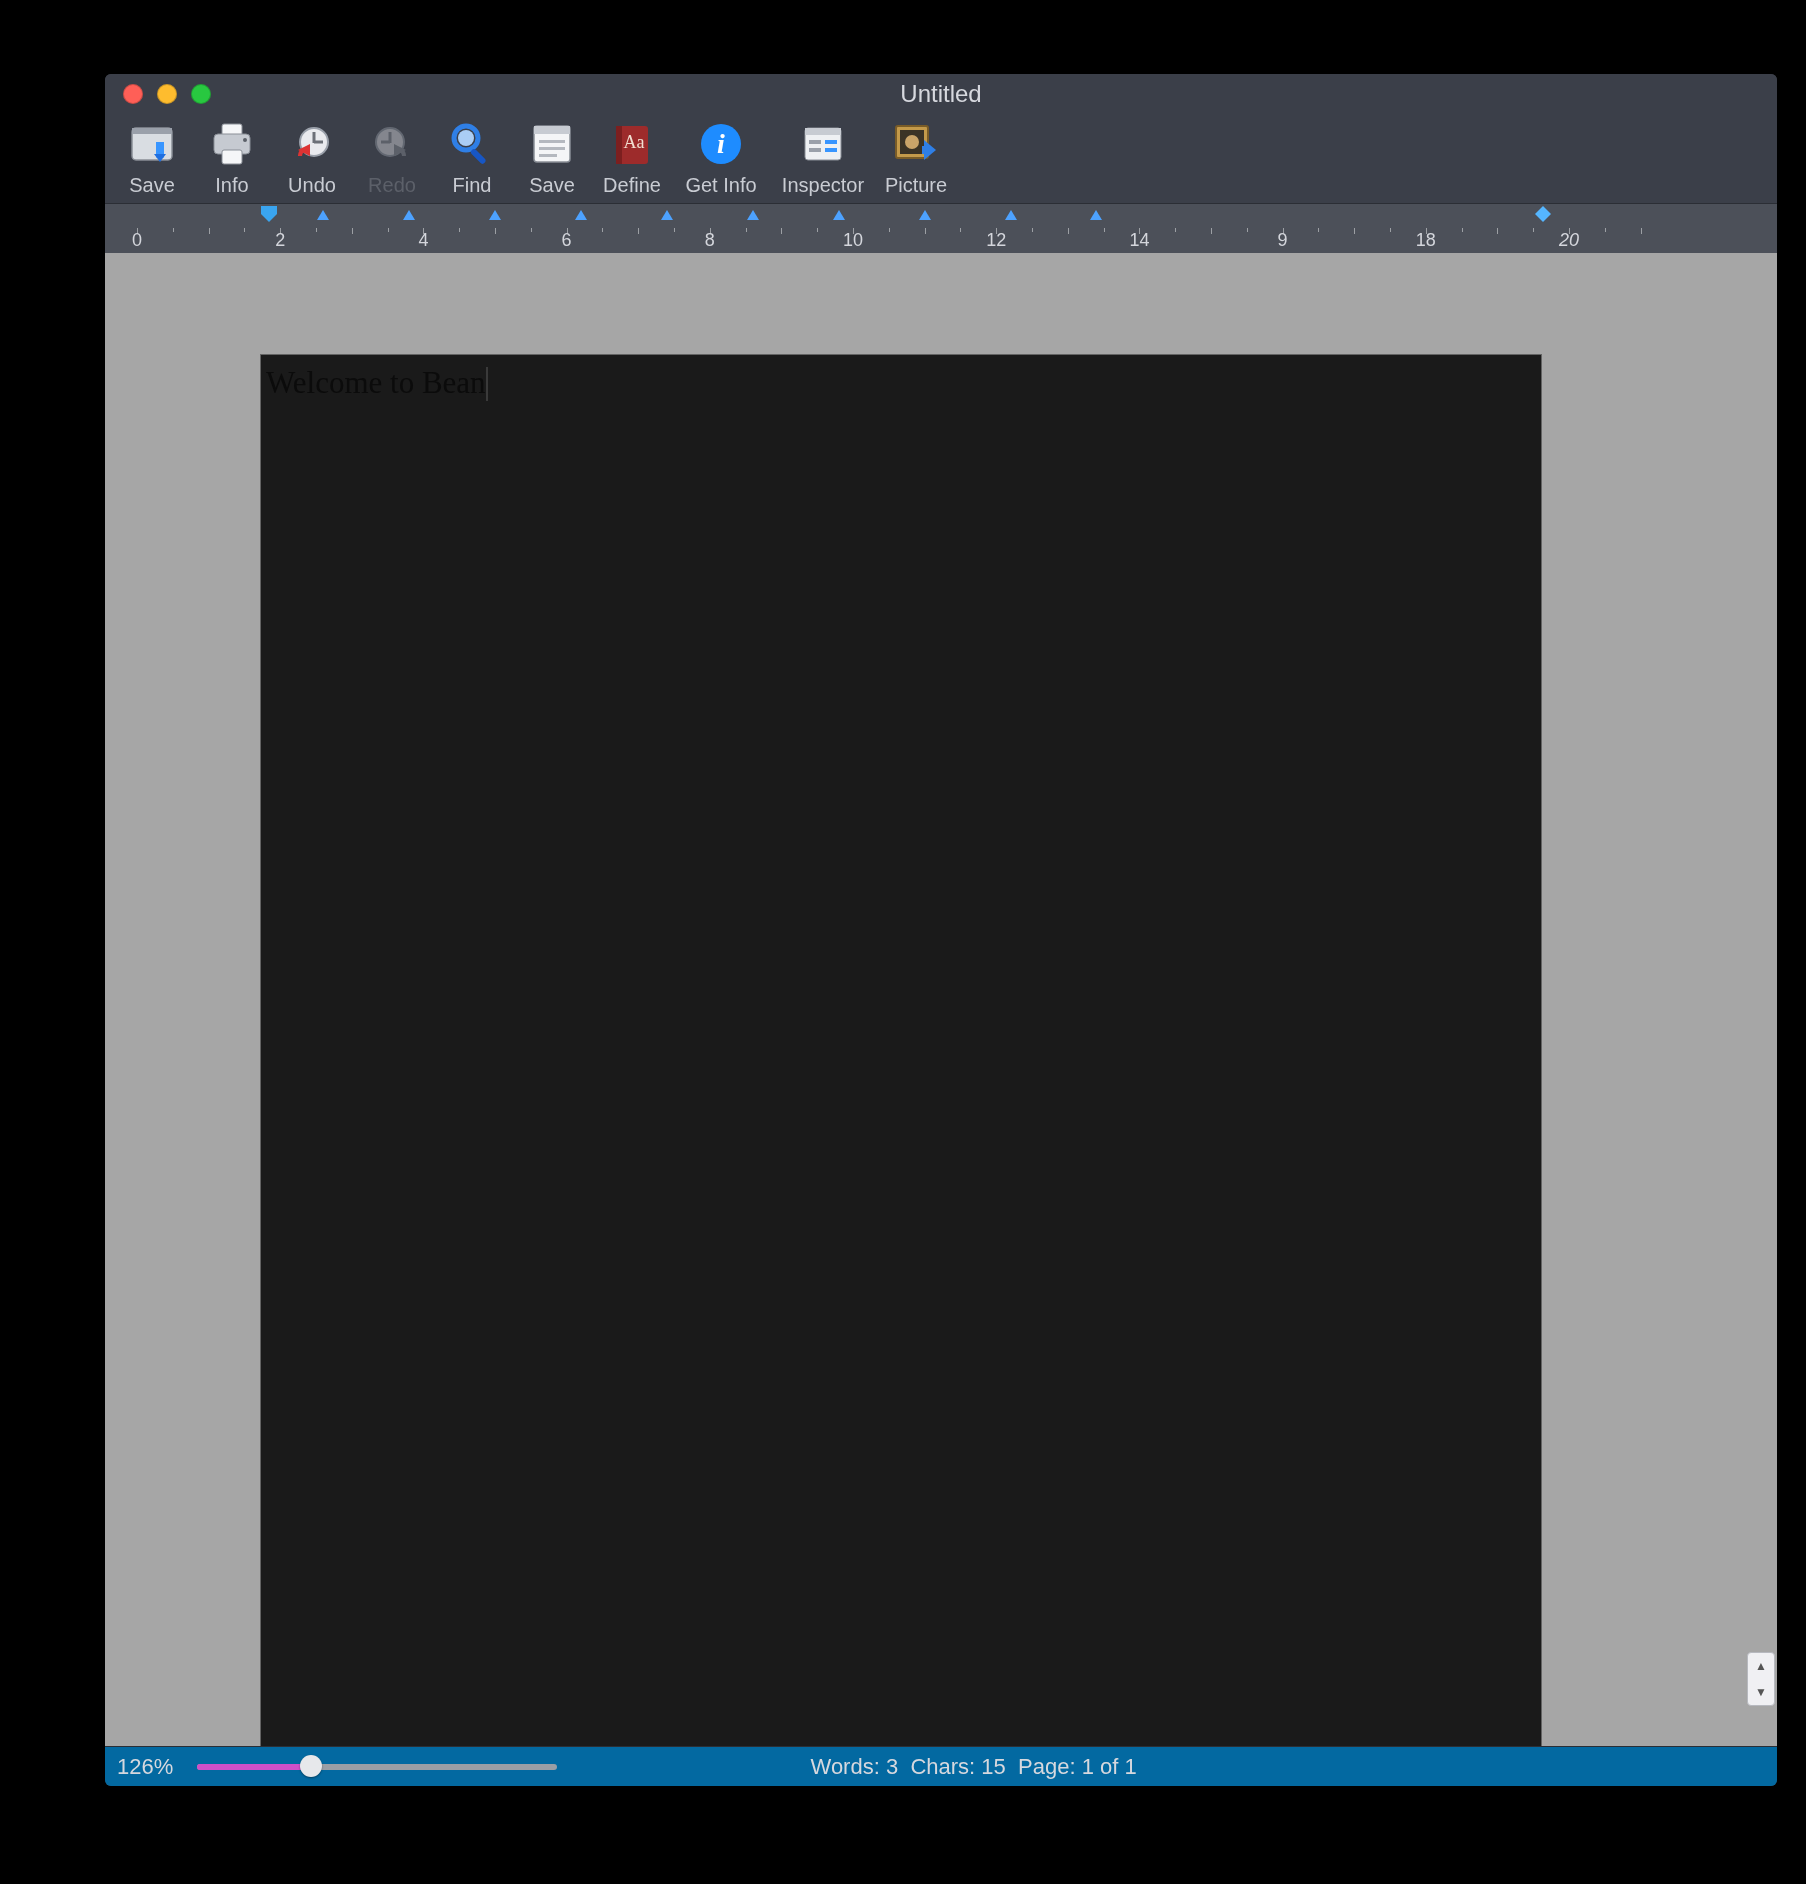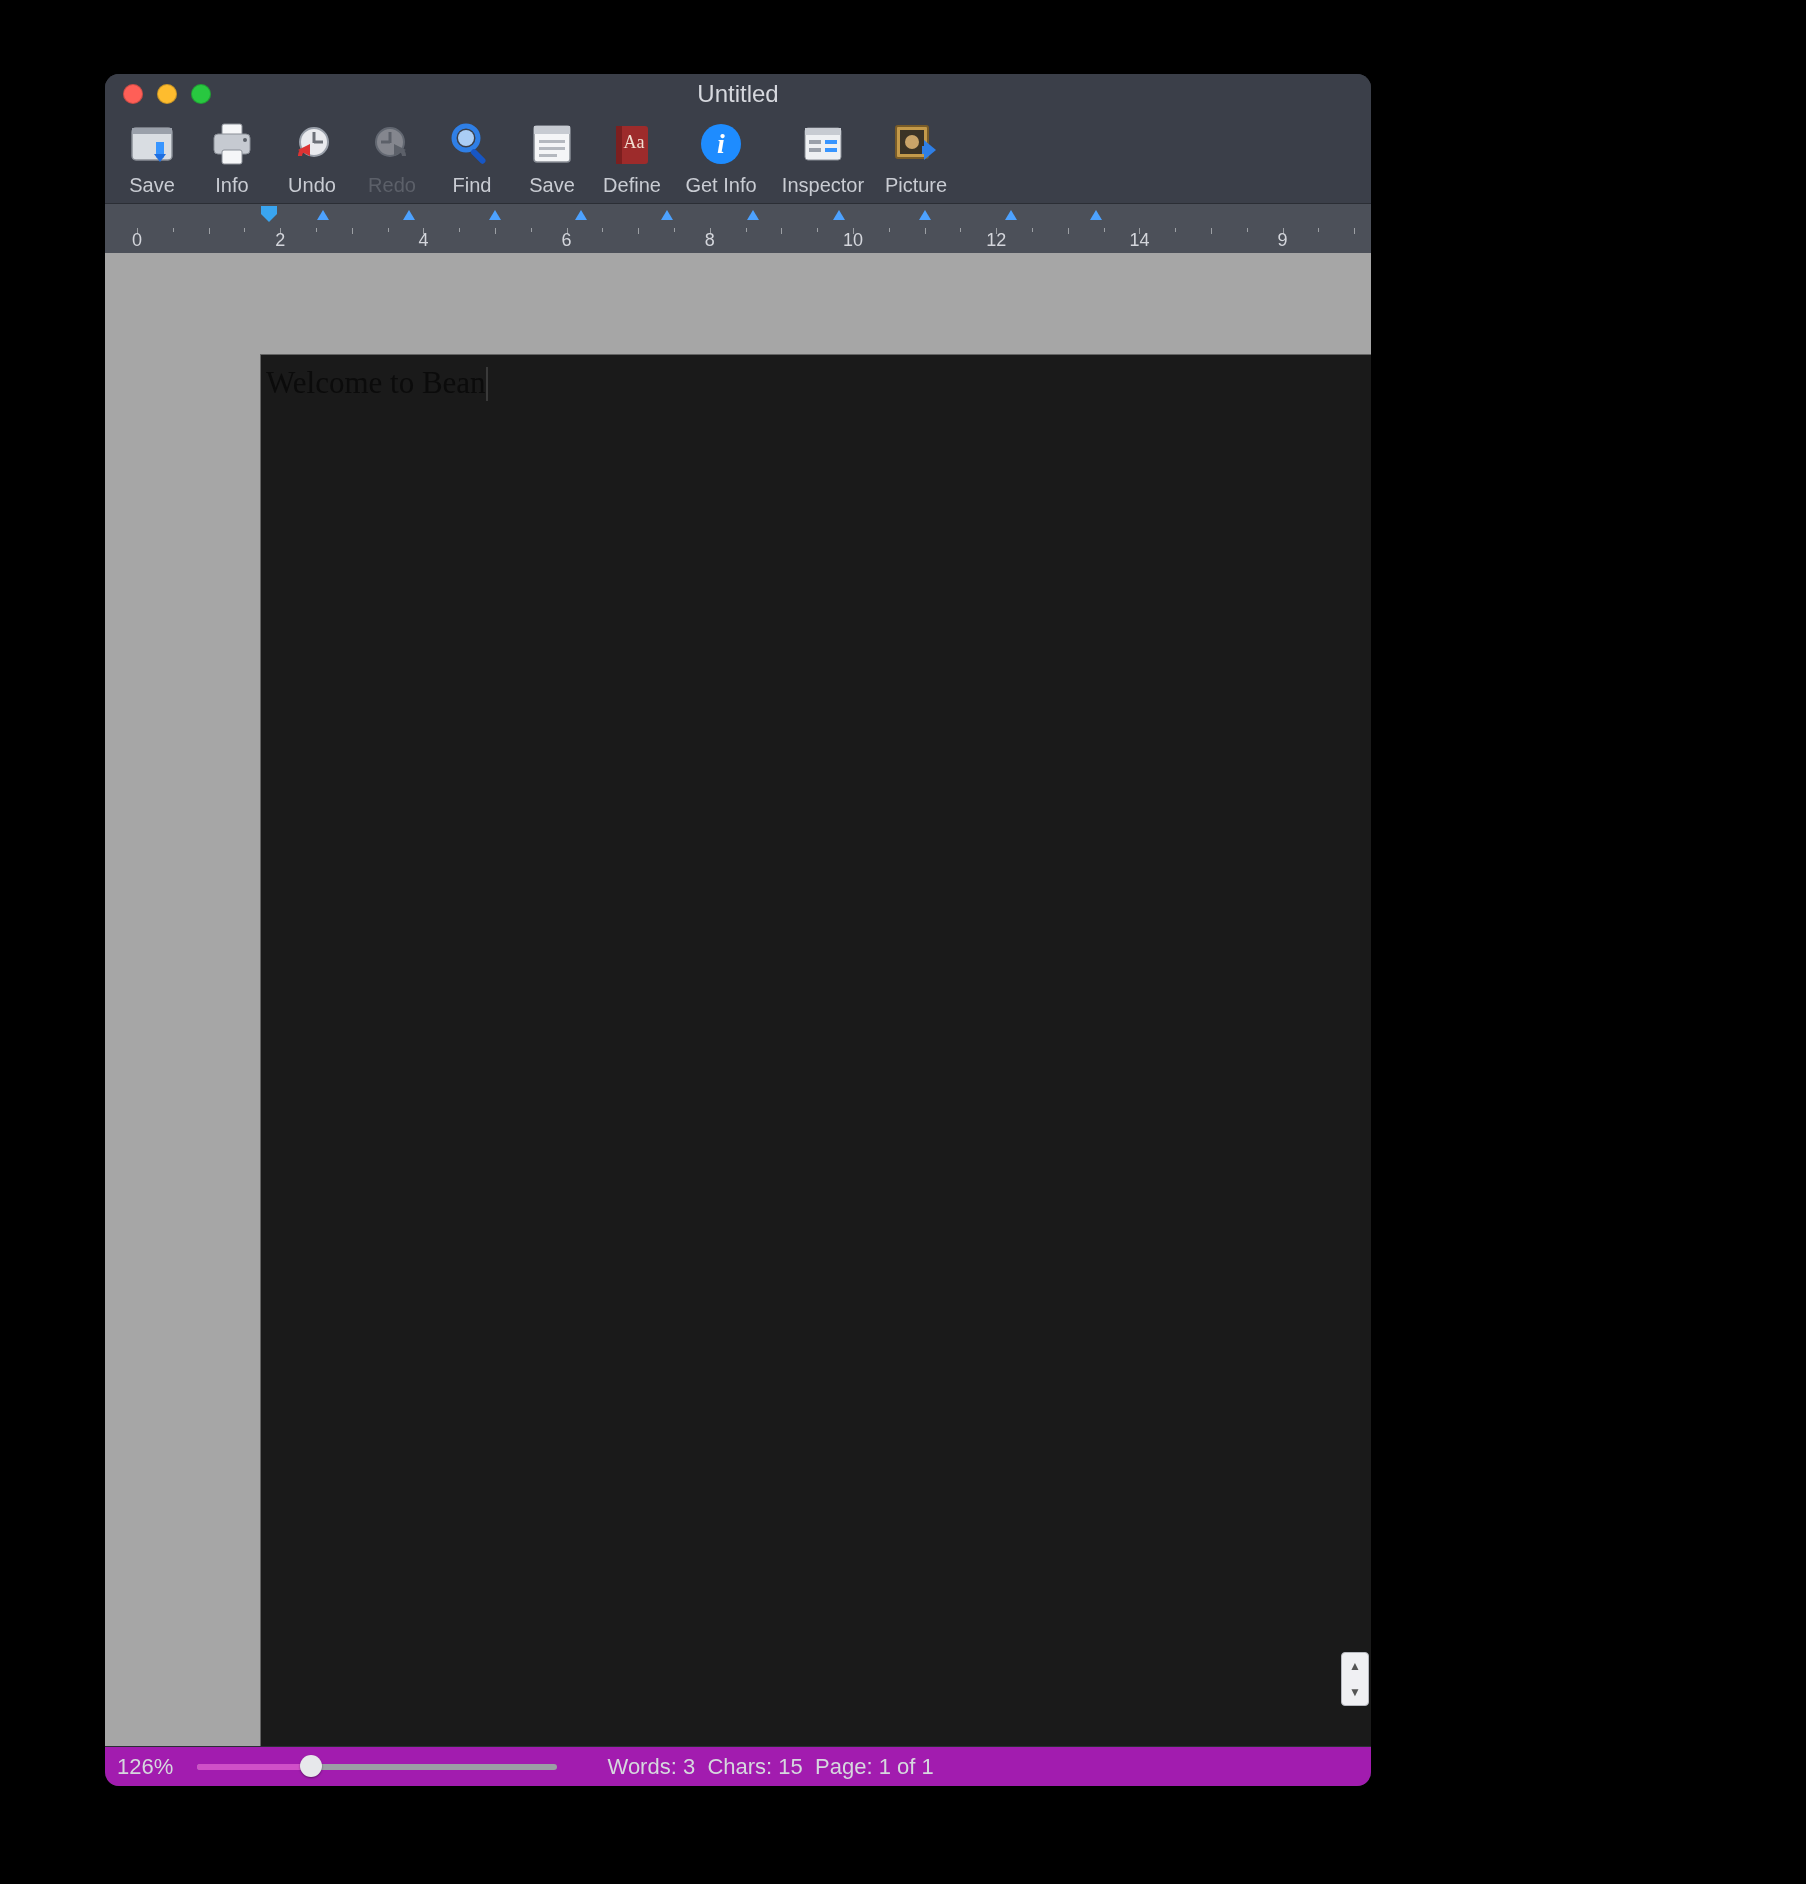--- a/index.html
+++ b/index.html
@@ -15,9 +15,9 @@
   .window {
     position: absolute;
     top: 74px; left: 105px;
-    width: 1266px; height: 1712px;
+    width: 1672px; height: 1712px;
     background: #3b3f49;
-    border-radius: 14px;
+    border-radius: 6px;
     box-shadow: 0 20px 60px rgba(0,0,0,0.7);
     display: flex;
     flex-direction: column;

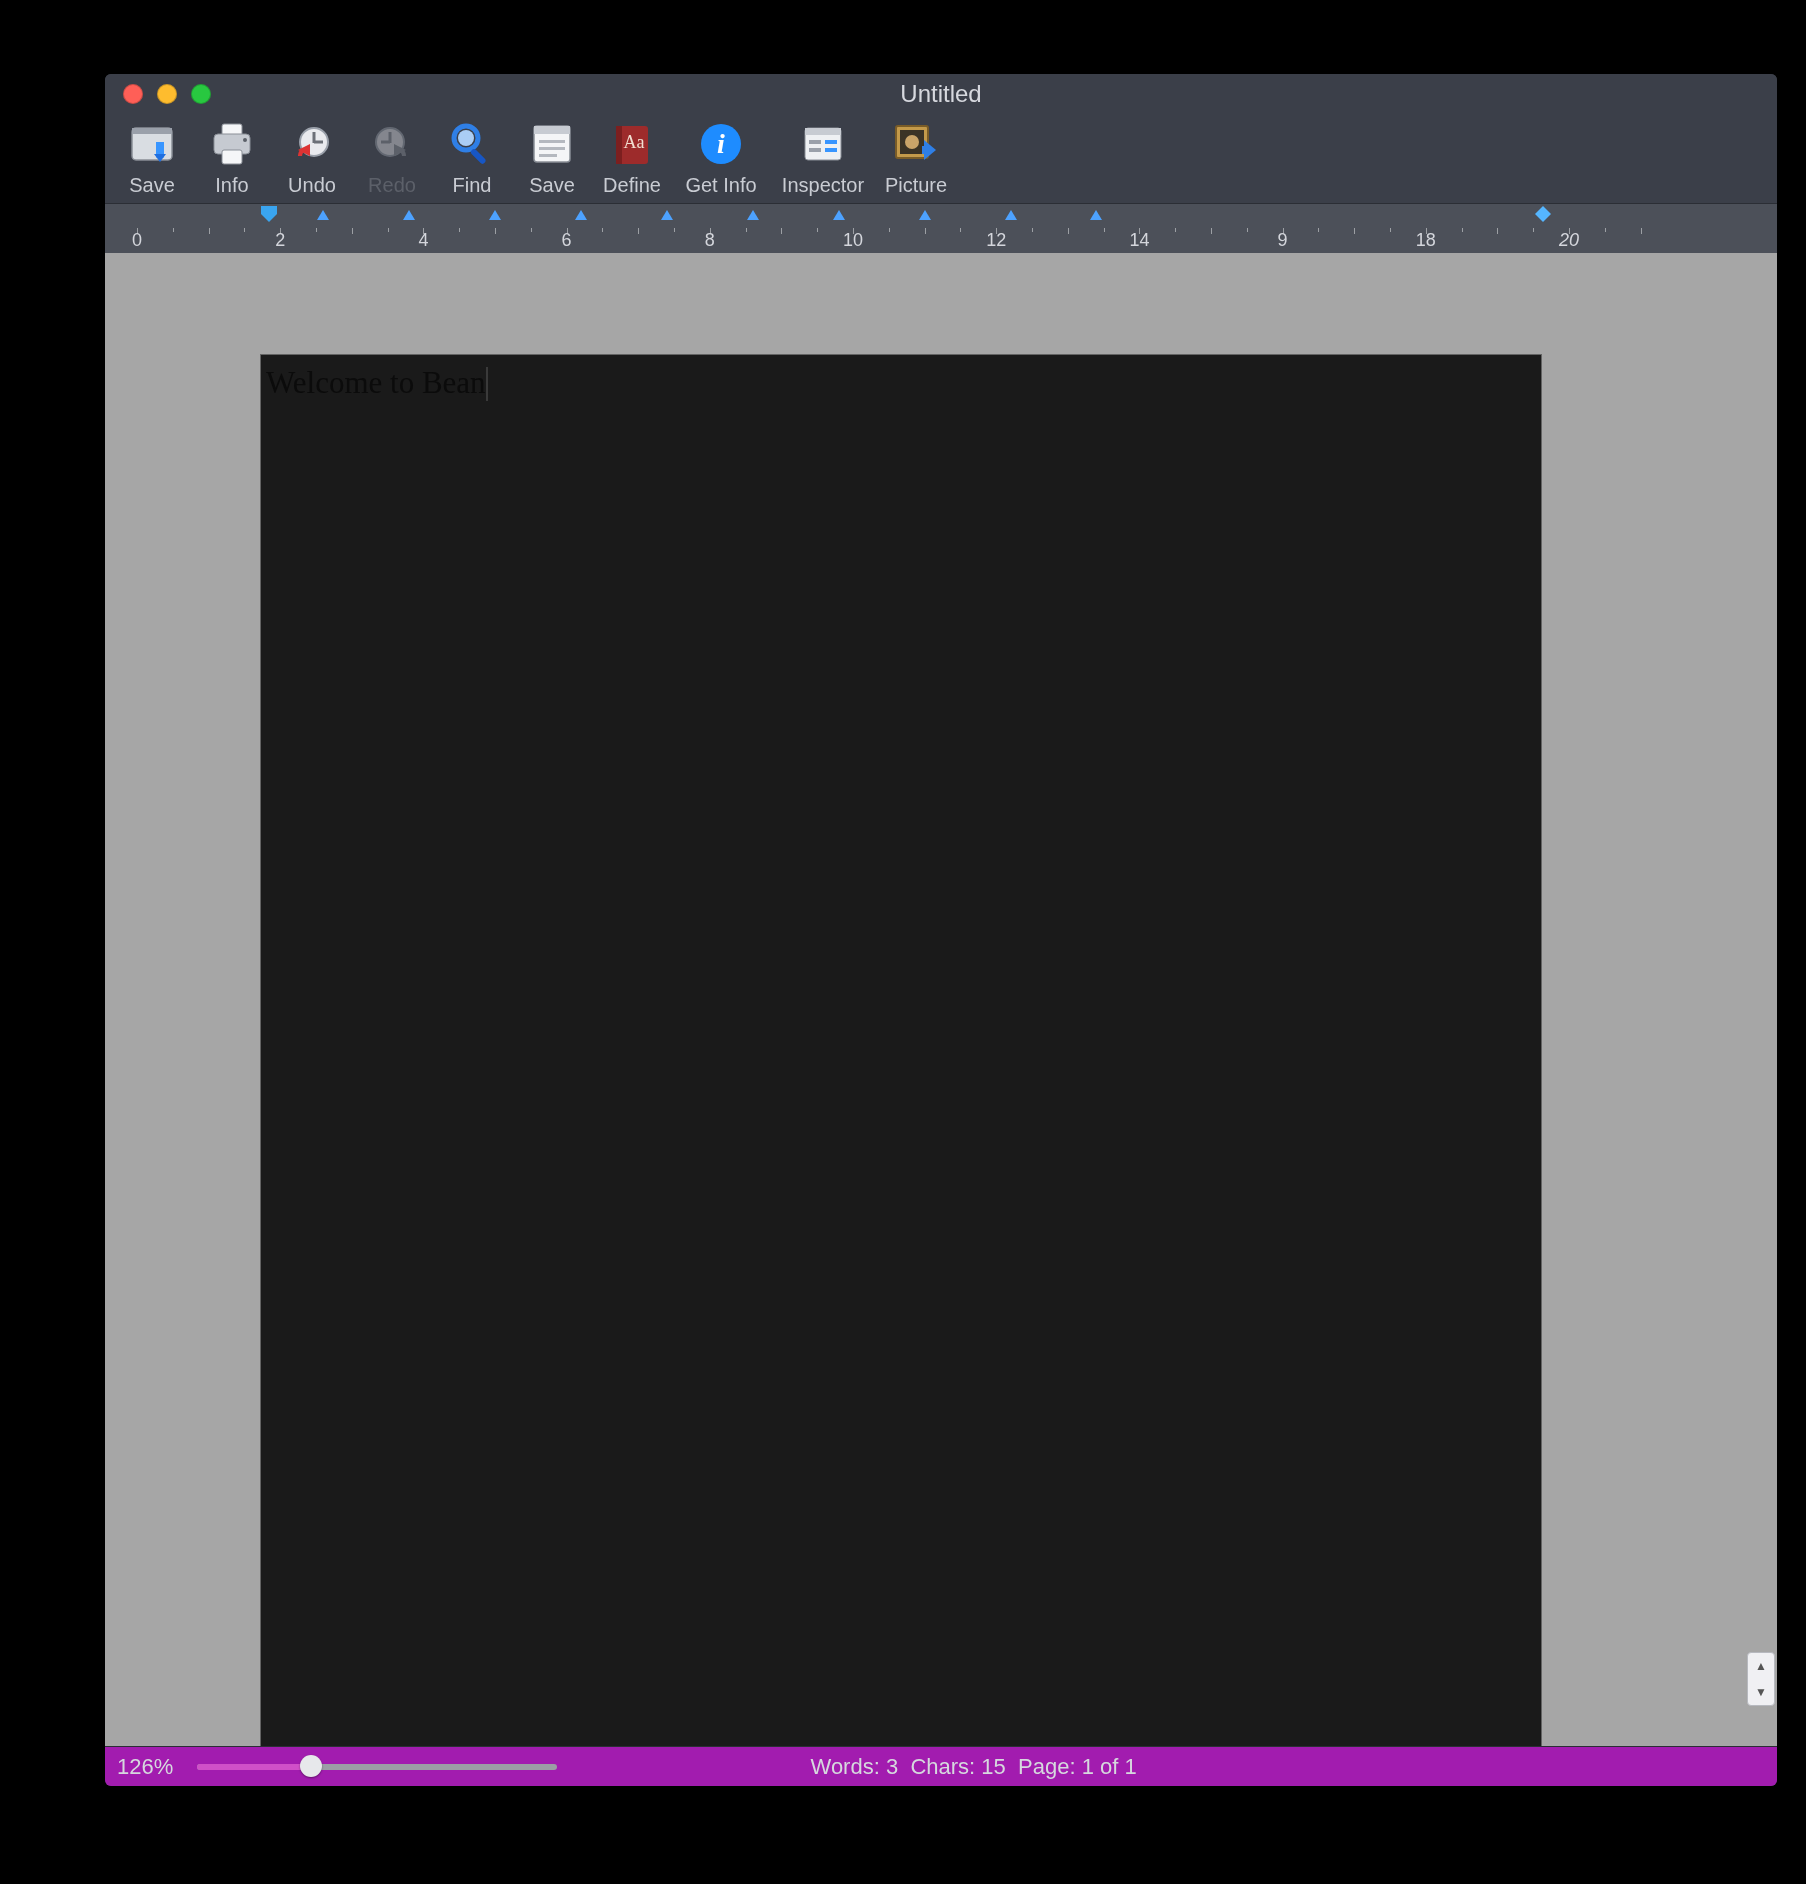--- a/index.html
+++ b/index.html
@@ -163,7 +163,7 @@
   .statusbar {
     flex: 0 0 auto;
     height: 40px;
-    background: #a21caf;
+    background: #0369a1;
     border-top: 1px solid #2b2e35;
     display: flex;
     align-items: center;

